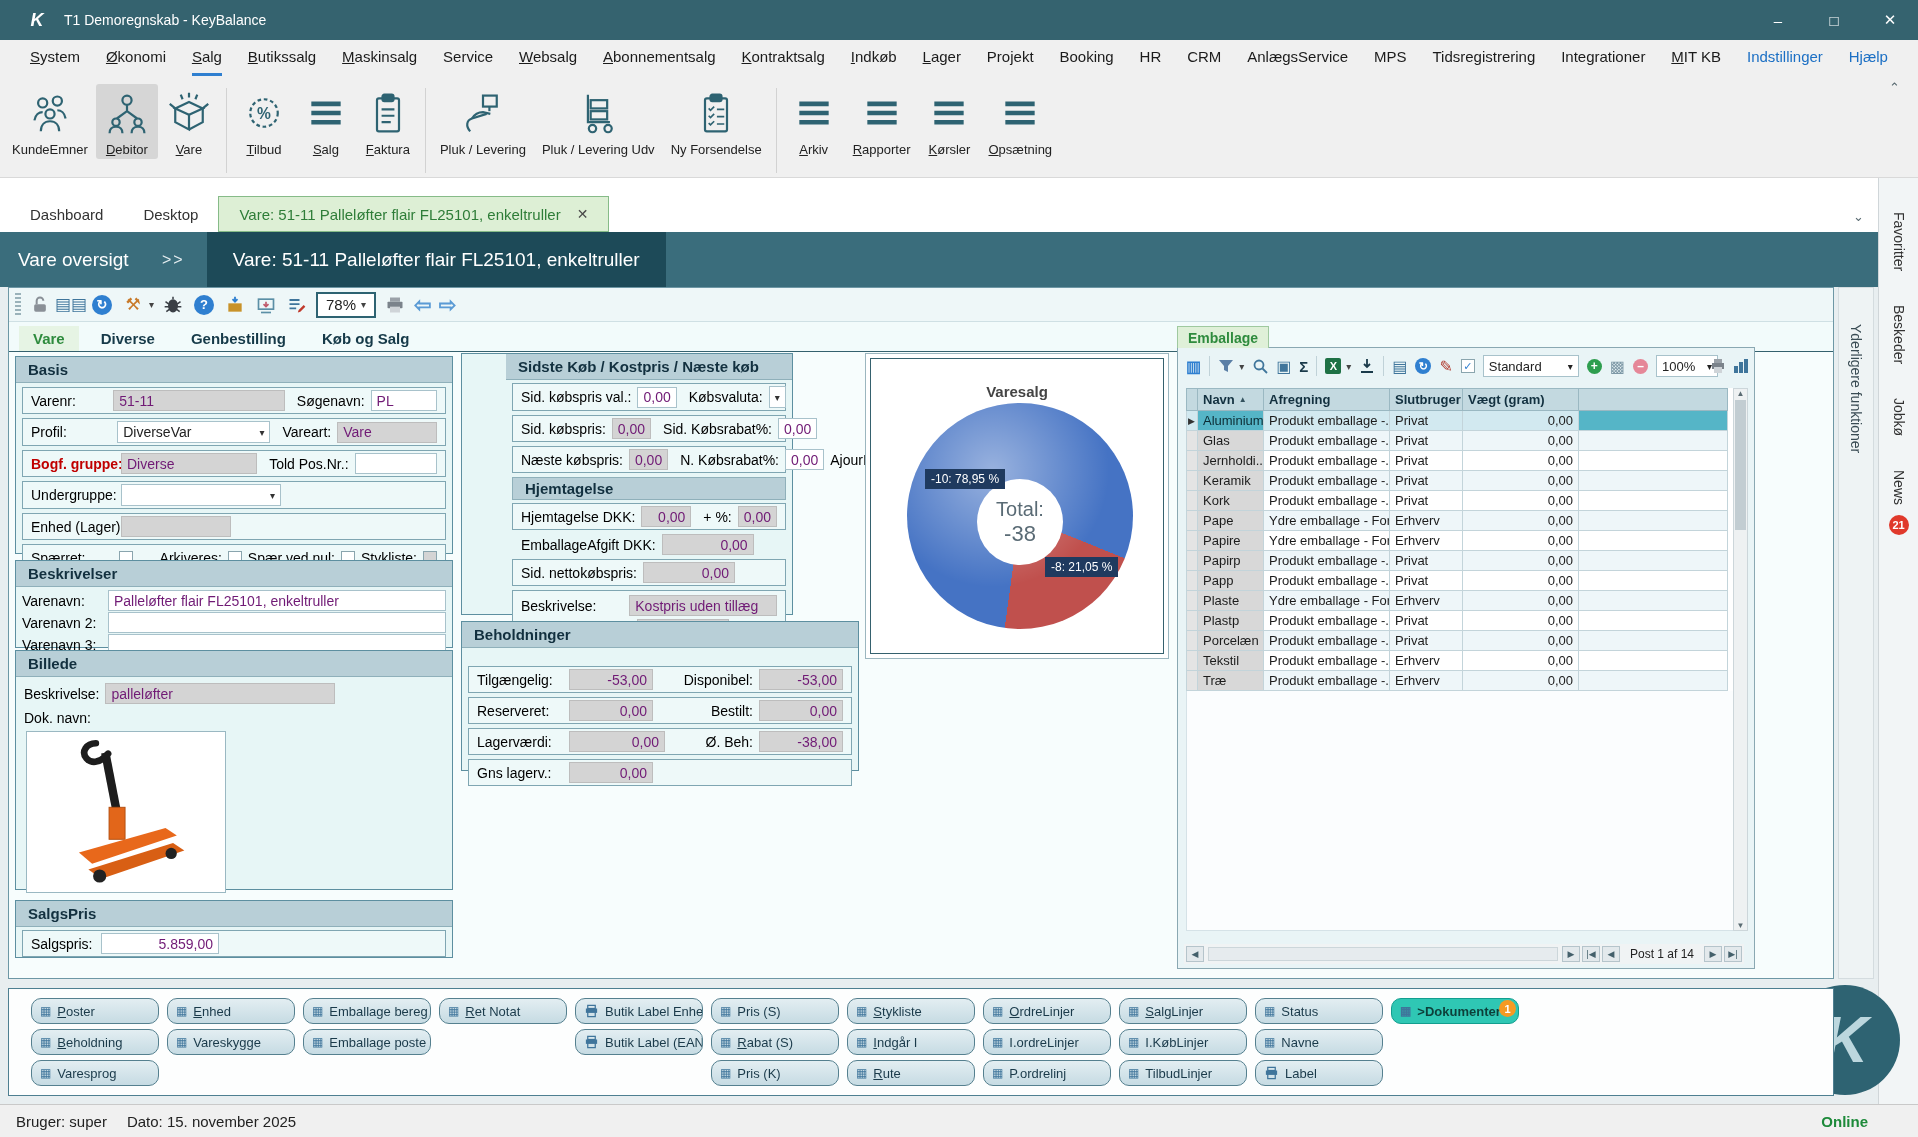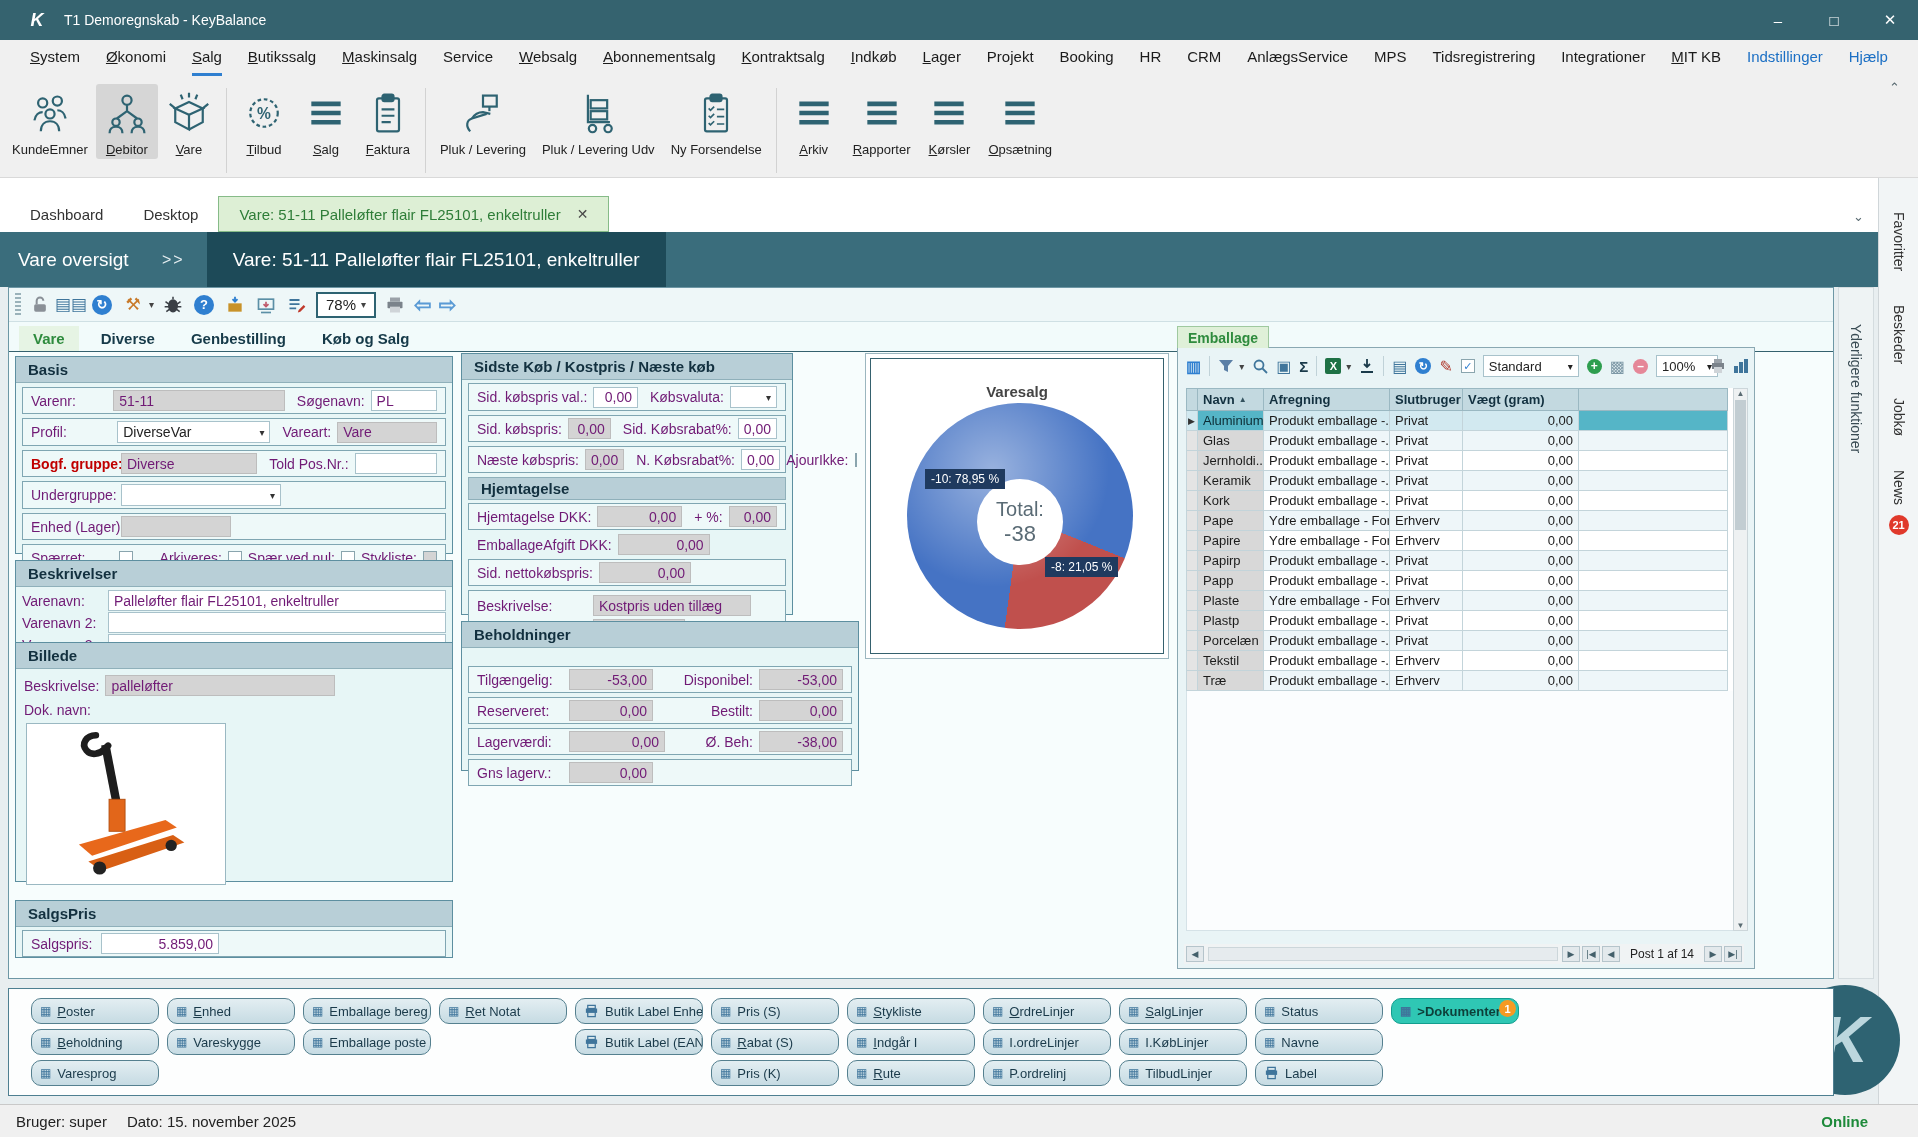--- a/index.html
+++ b/index.html
@@ -546,7 +546,7 @@
     </div>
   </div>
 
-  <div class="section" style="left:452px; top:65px; width:332px; height:262px;">
+  <div class="section" style="left:452px; top:65px; width:332px; height:262px;padding-left:44px;">
     <div class="sec-head">Sidste Køb / Kostpris / Næste køb</div>
     <div class="frow" style="margin-top:3px;">
       <span class="flabel" style="width:116px">Sid. købspris val.:</span>

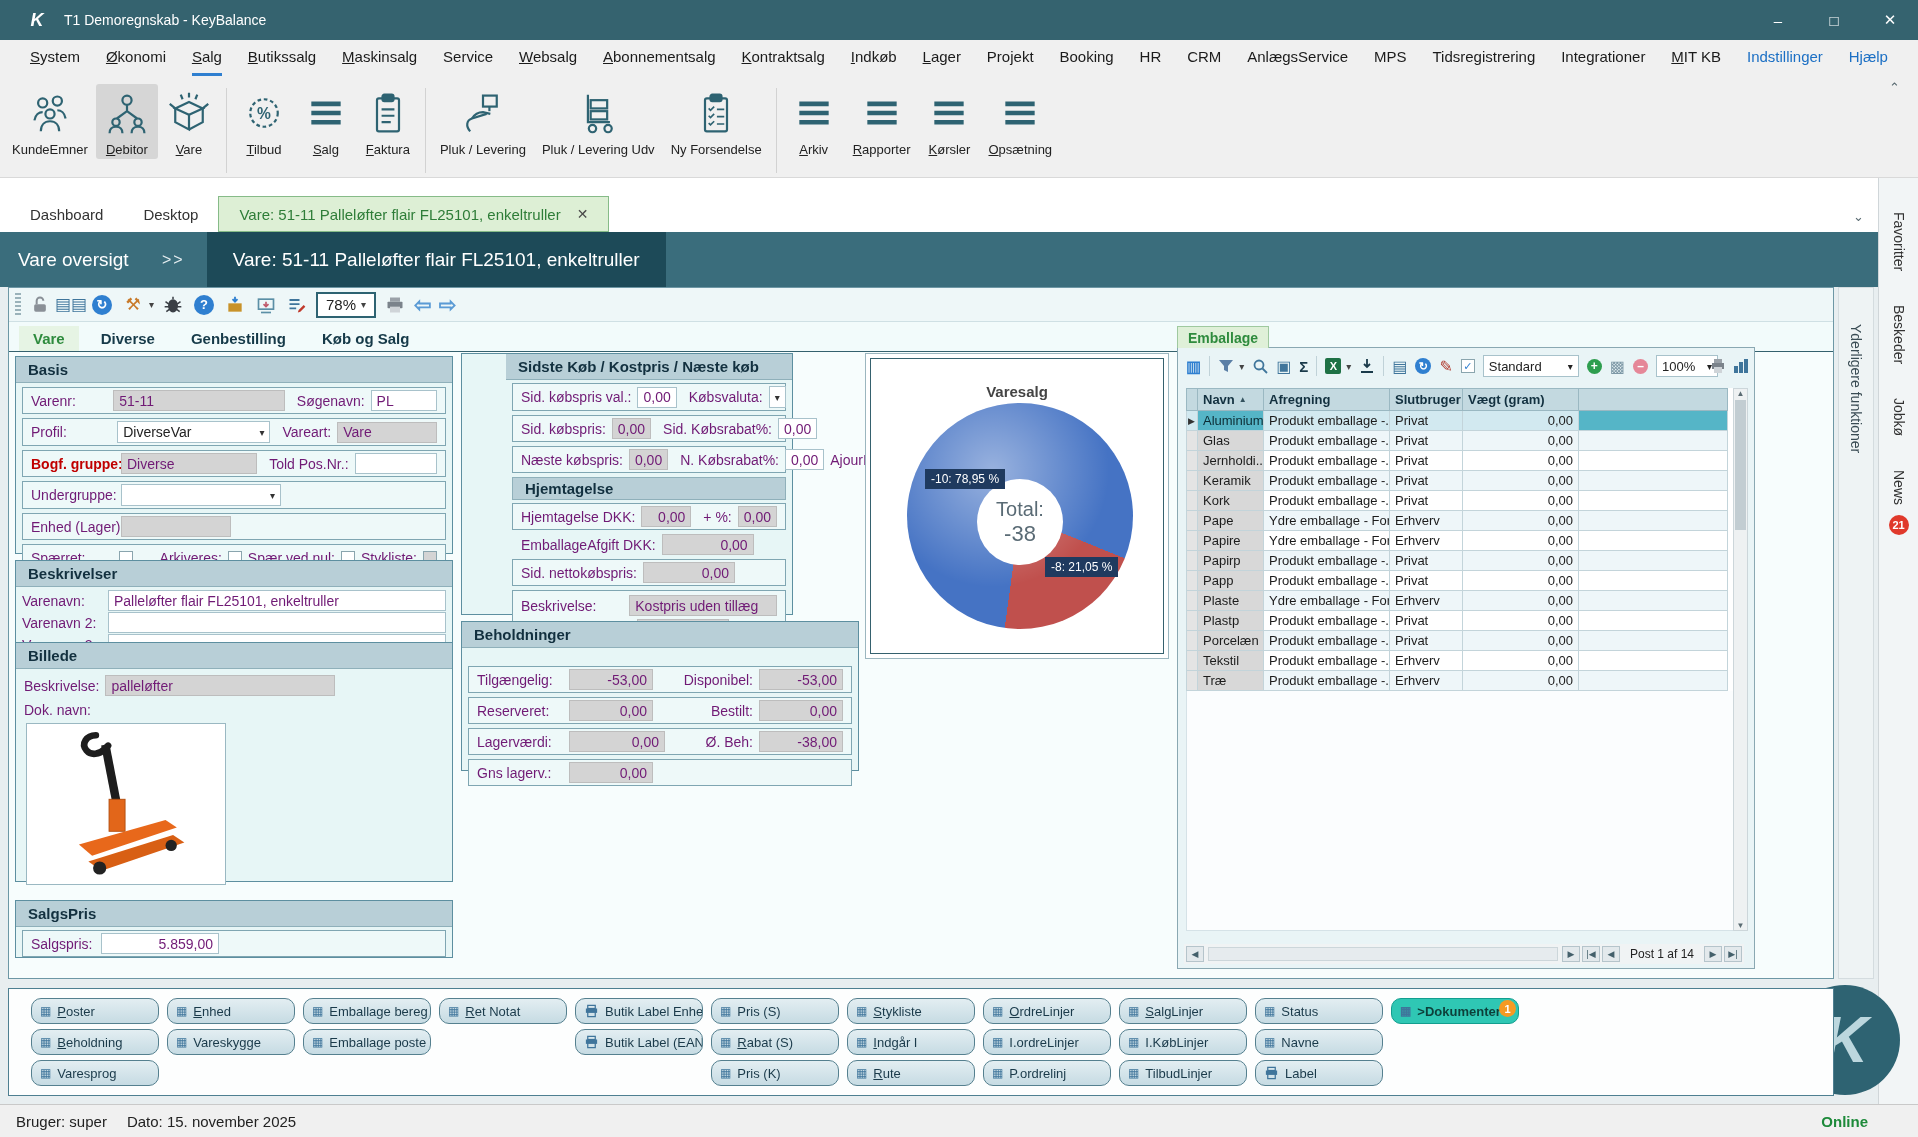--- a/index.html
+++ b/index.html
@@ -80,7 +80,7 @@
   .frow { display:flex; align-items:center; background:#eef9f9; border:1px solid #7fa6b2;
     margin:4px 6px 0 6px; padding:2px 8px; min-height:27px; gap:6px; }
   .frow.noborder { border-color:transparent; background:transparent; }
-  .flabel { color:#701a75; font-size:14px; white-space:nowrap; }
+  .flabel { color:#000000; font-size:14px; white-space:nowrap; }
   .flabel.red { color:#c00000; font-weight:bold; }
   .tinput { height:21px; border:1px solid #a8c2cb; background:#fff; font-size:14px; padding:0 5px;
     color:#701a75; display:flex; align-items:center; }

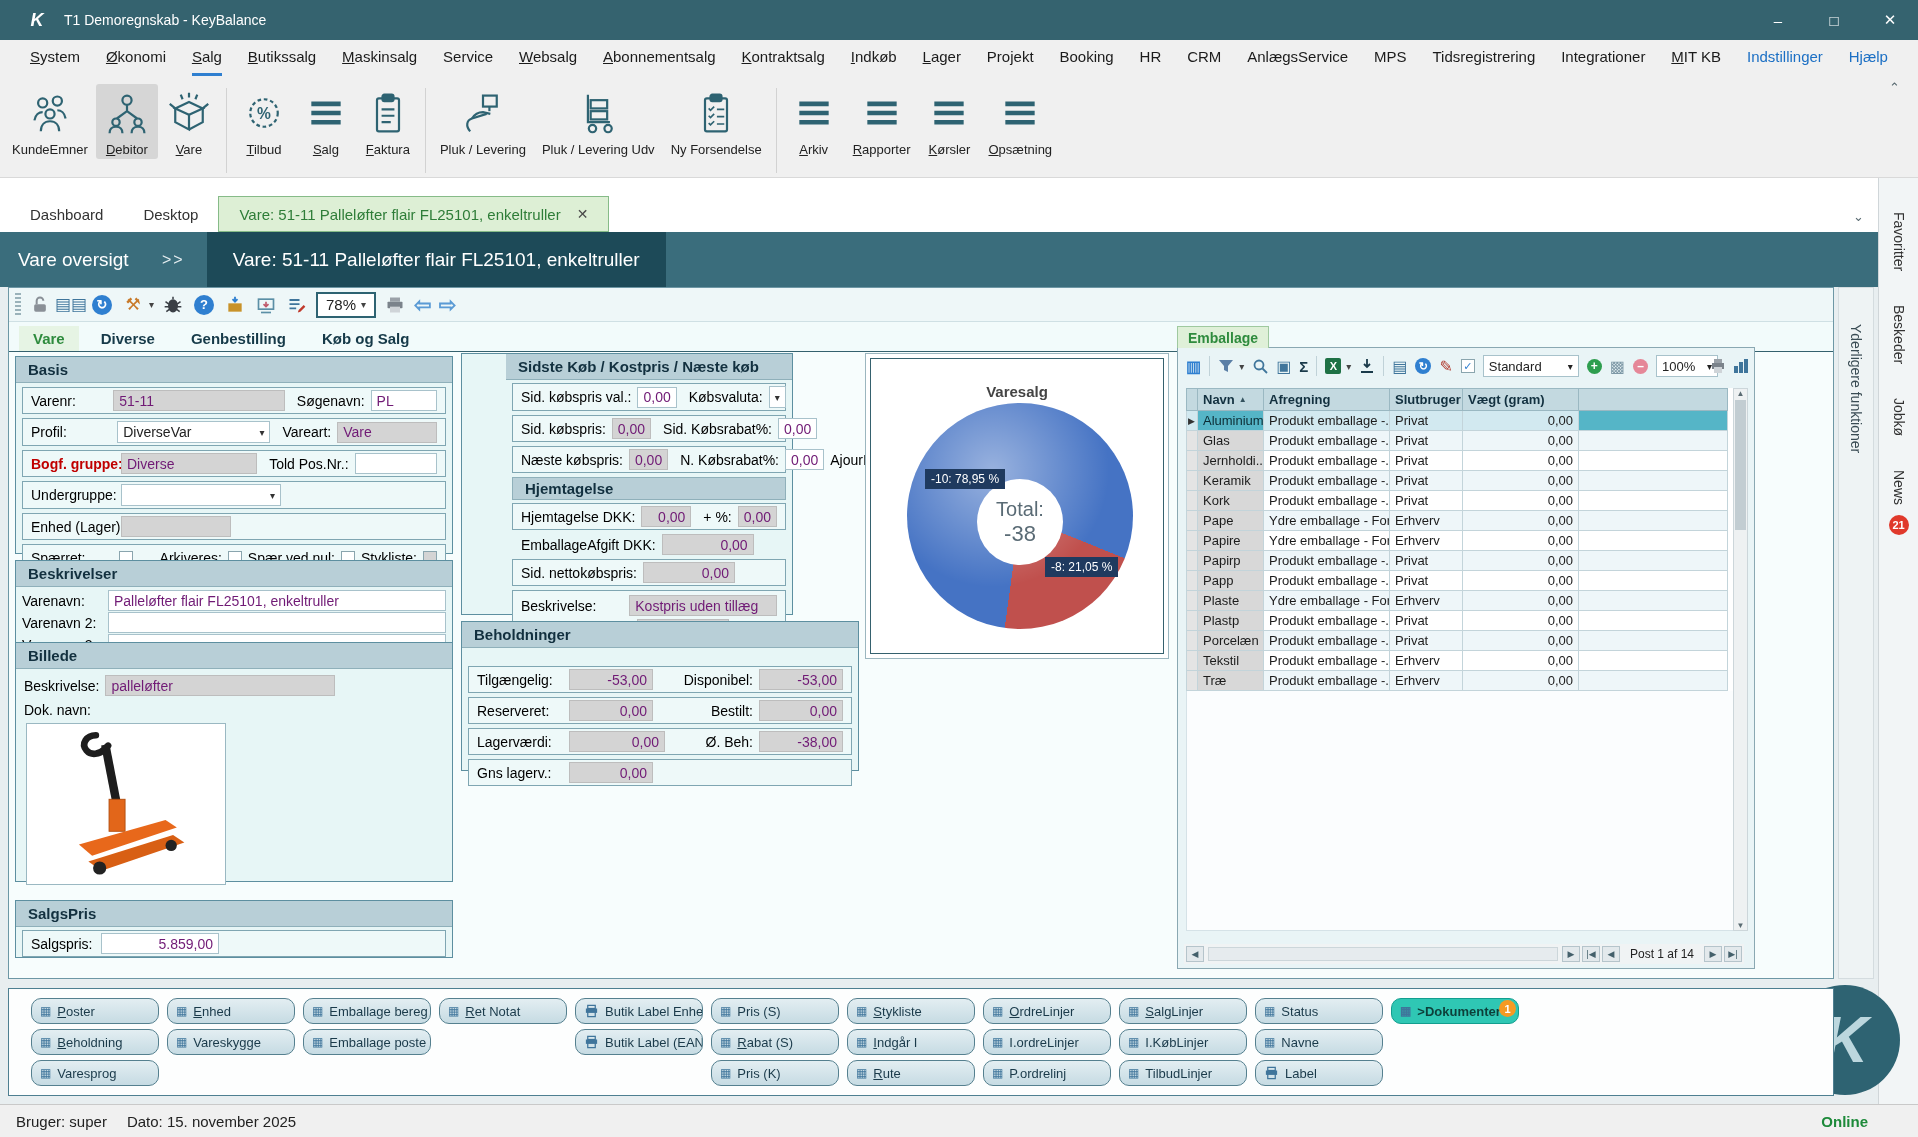--- a/index.html
+++ b/index.html
@@ -516,7 +516,7 @@
     </div>
   </div>
 
-  <div class="section" style="left:6px; top:354px; width:438px; height:240px;">
+  <div class="section" style="left:6px; top:362px; width:438px; height:240px;">
     <div class="sec-head">Billede</div>
     <div style="display:flex; align-items:center; gap:6px; padding:6px 8px 0 8px;">
       <span class="flabel">Beskrivelse:</span>

